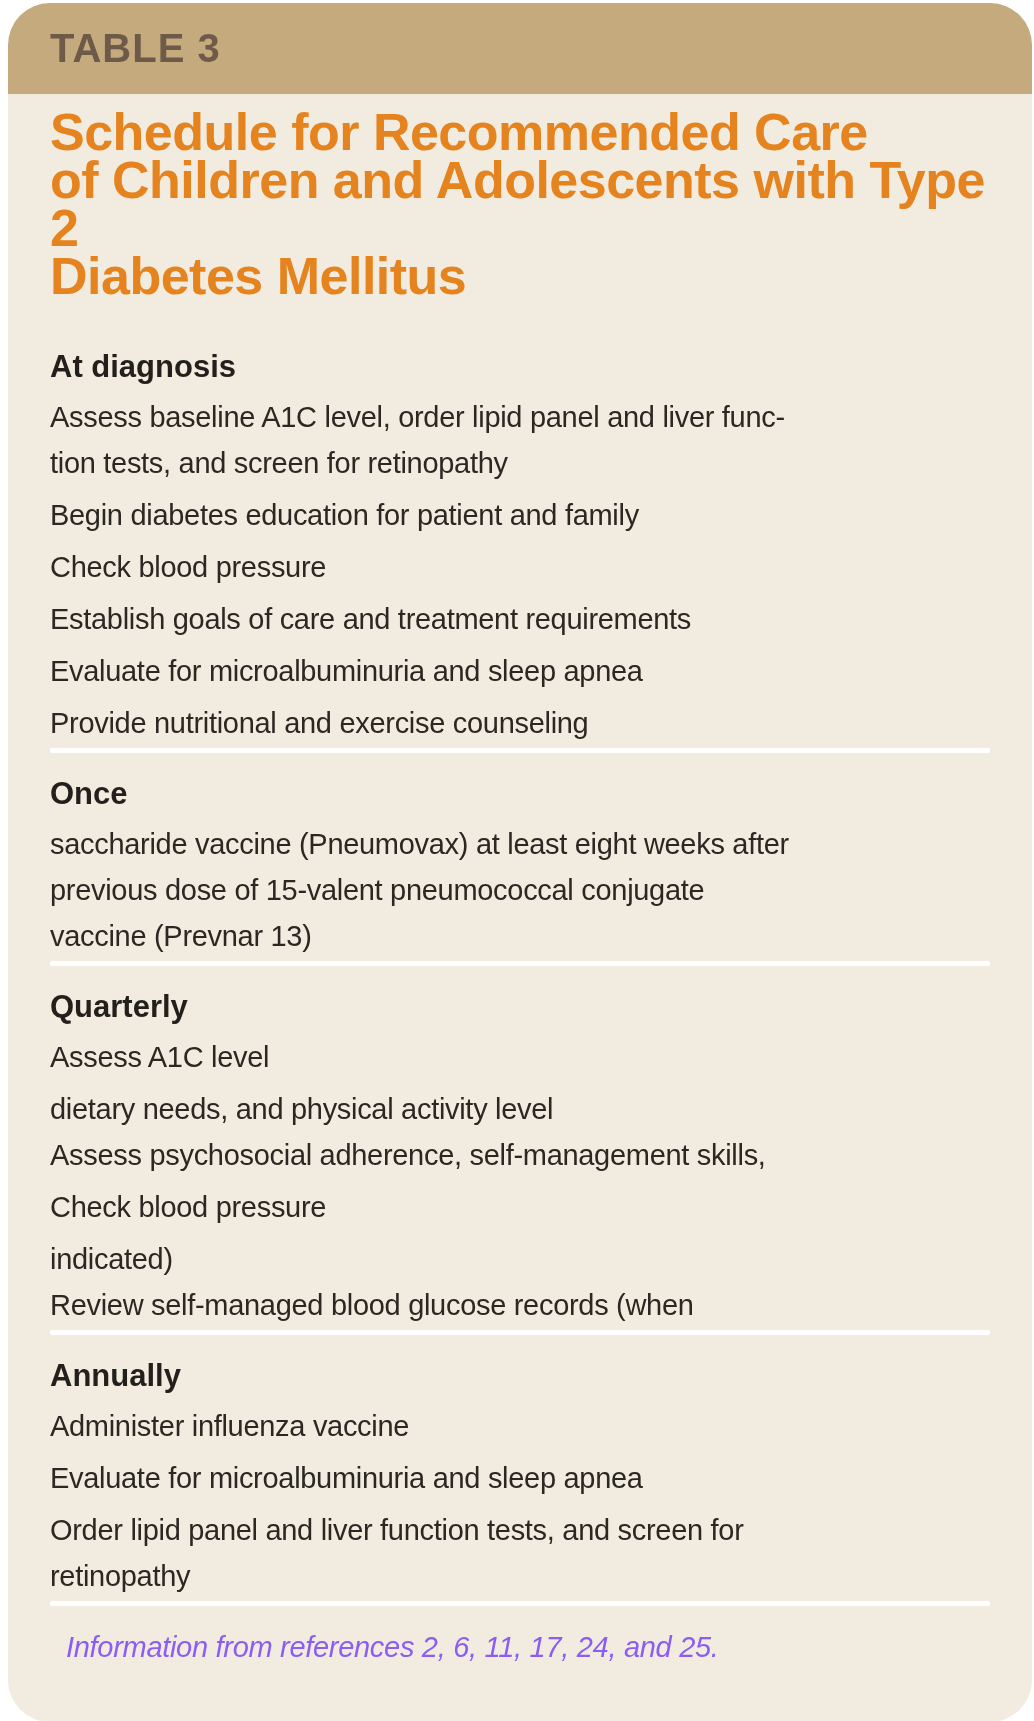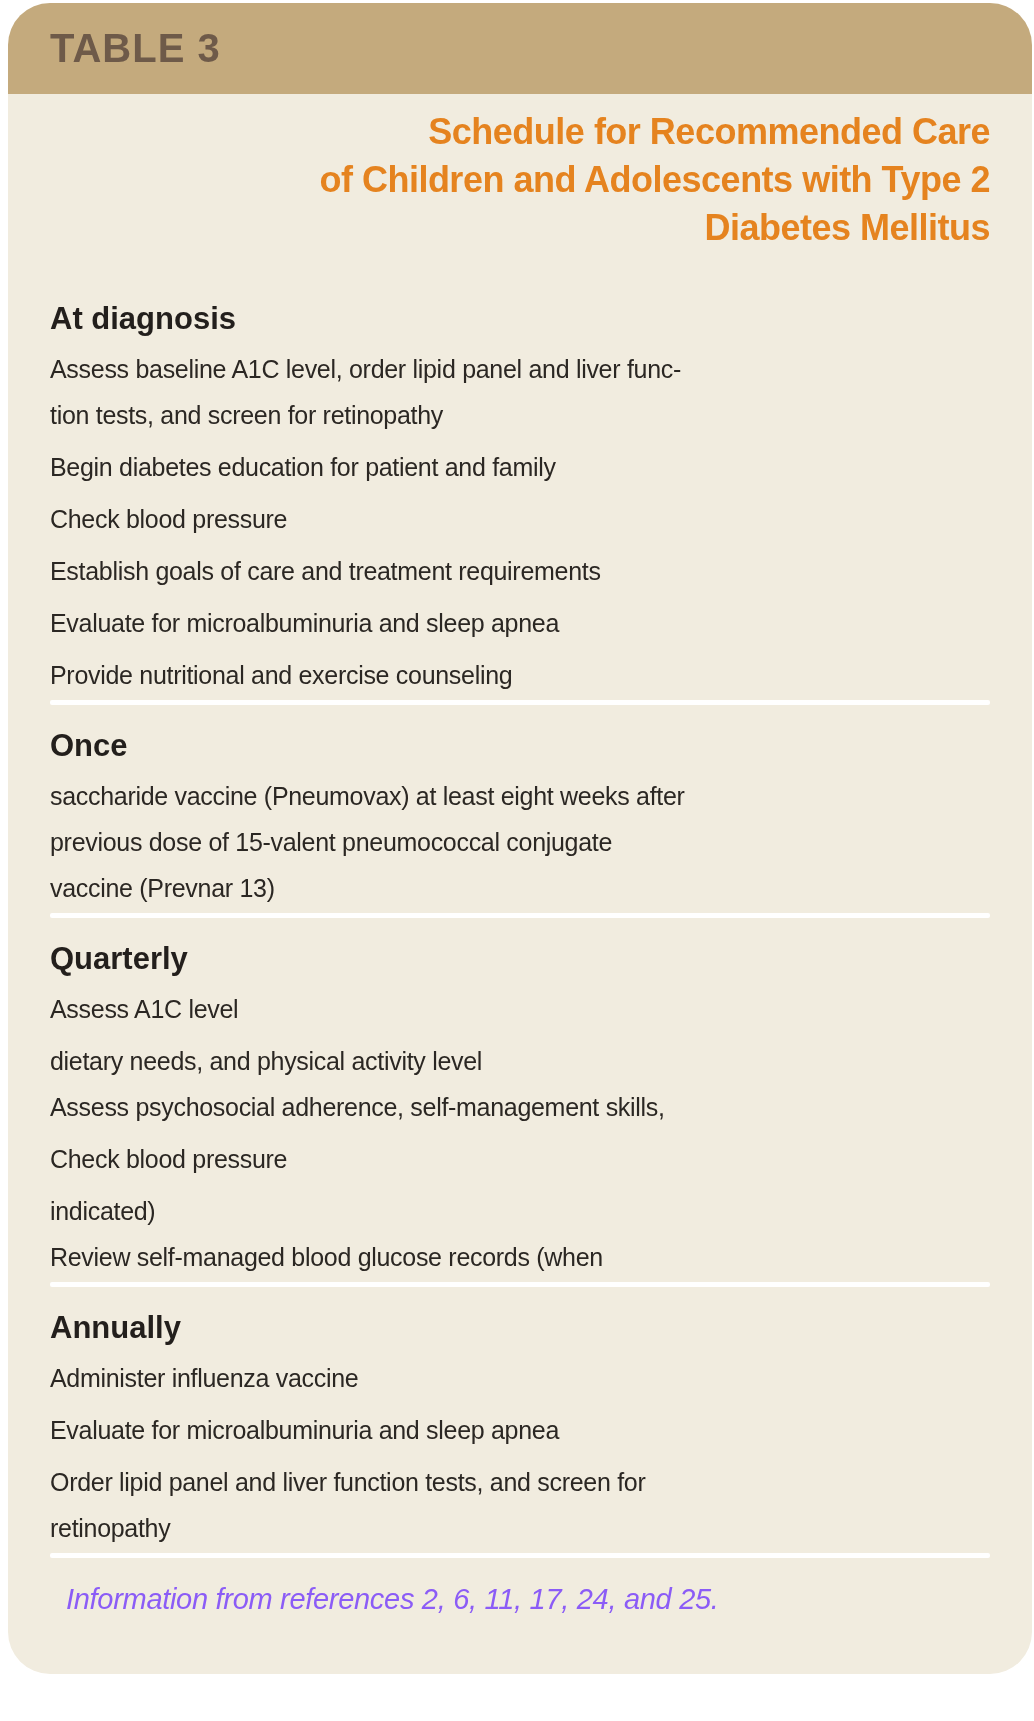--- a/index.html
+++ b/index.html
@@ -45,10 +45,9 @@
   .title {
     margin: 0 0 44px 0;
     color: #e5831f;
-    font-size: 36px;
+    font-size: 52px;
     font-weight: bold;
     letter-spacing: -0.5px;
-    text-align: right;
   }
   .title .tline {
     display: block;

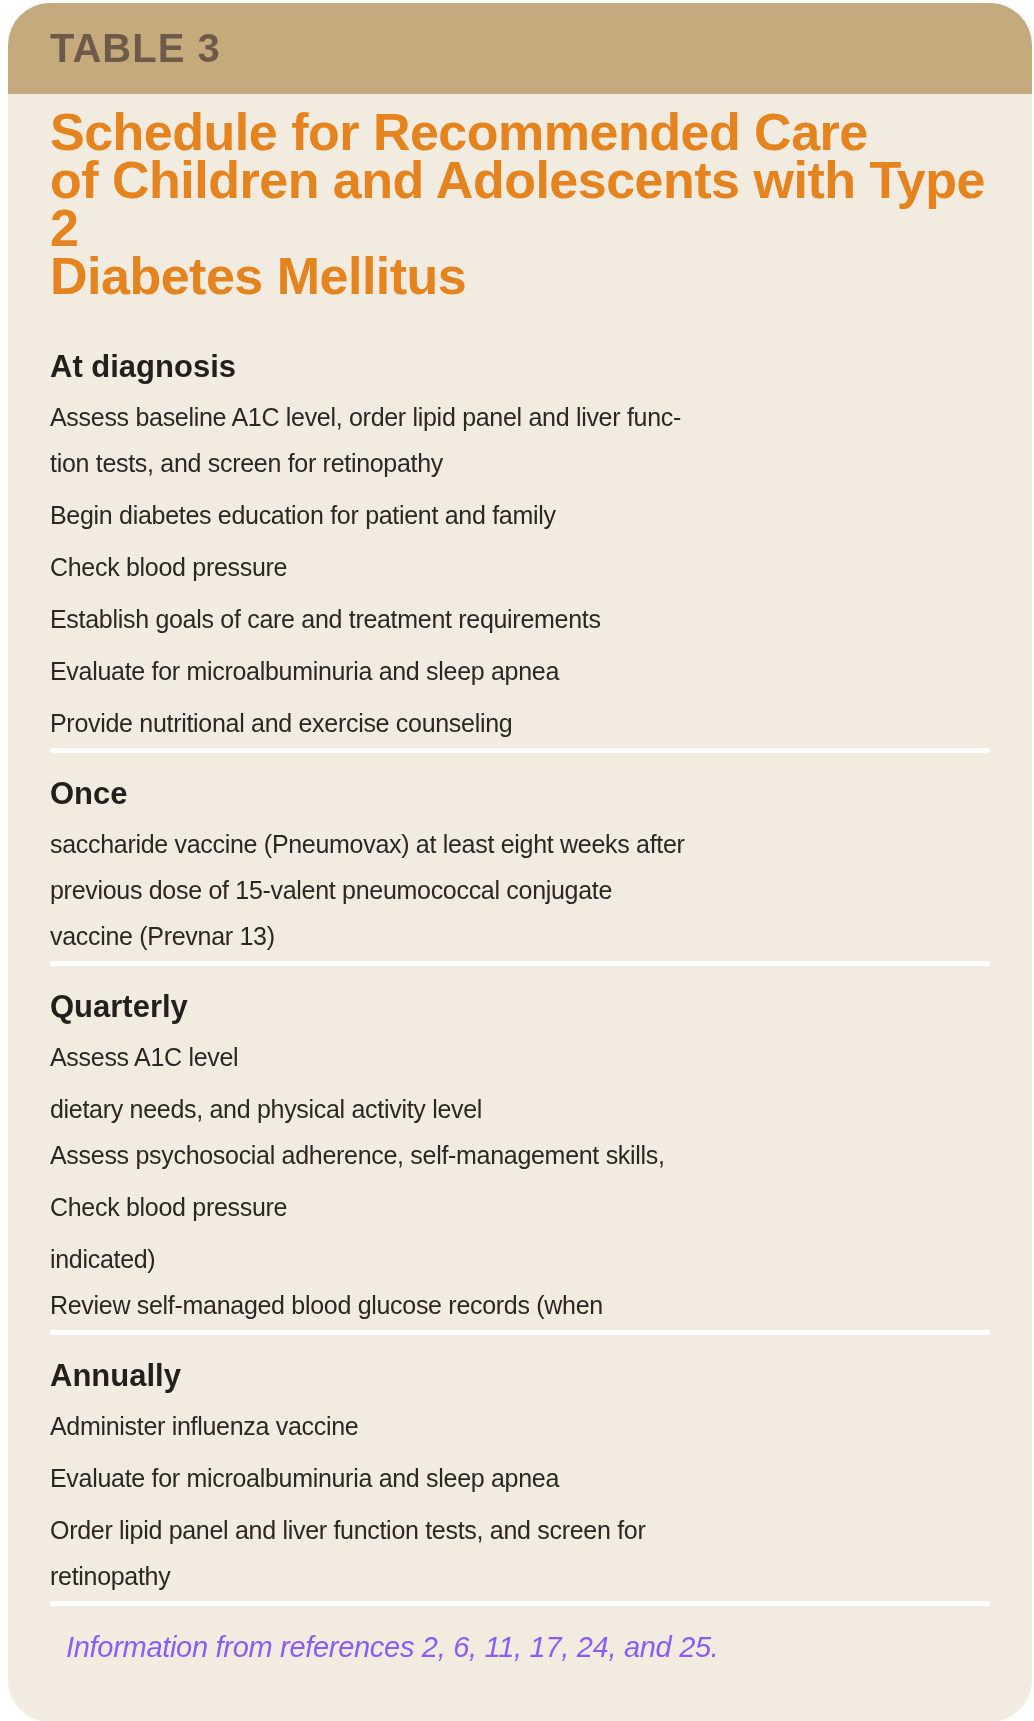--- a/index.html
+++ b/index.html
@@ -64,7 +64,7 @@
   .item { margin: 0 0 6px 0; }
   .item:last-child { margin-bottom: 0; }
   .line {
-    font-size: 25px;
+    font-size: 29px;
     line-height: 46px;
     letter-spacing: -0.3px;
     color: #2b2723;

